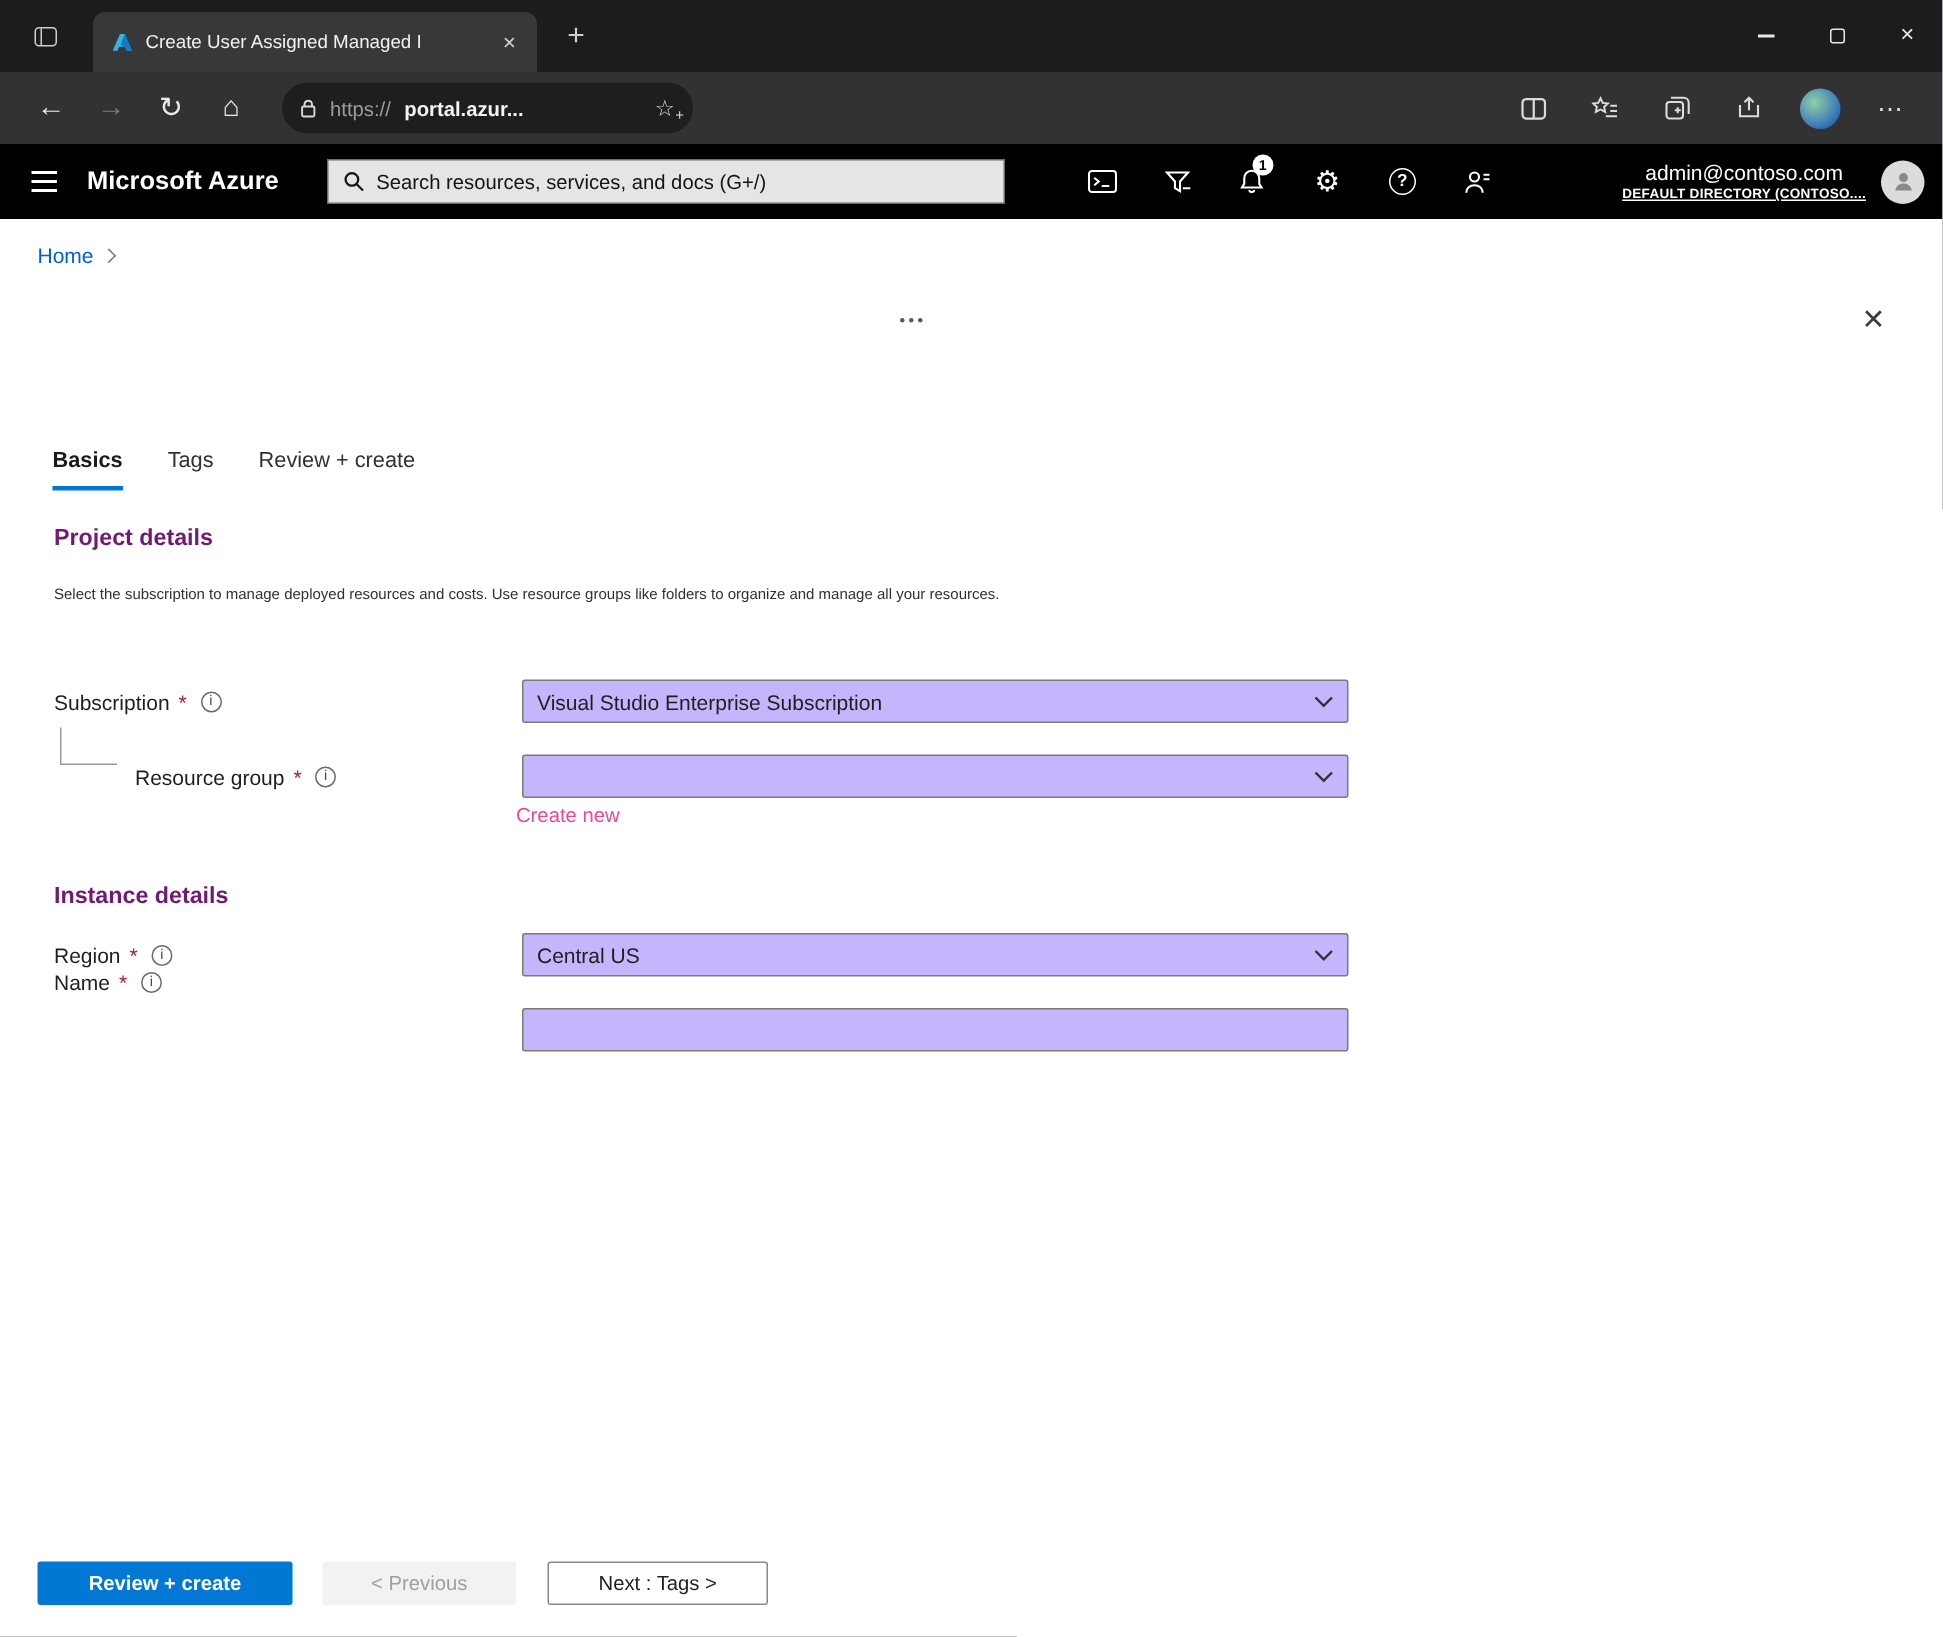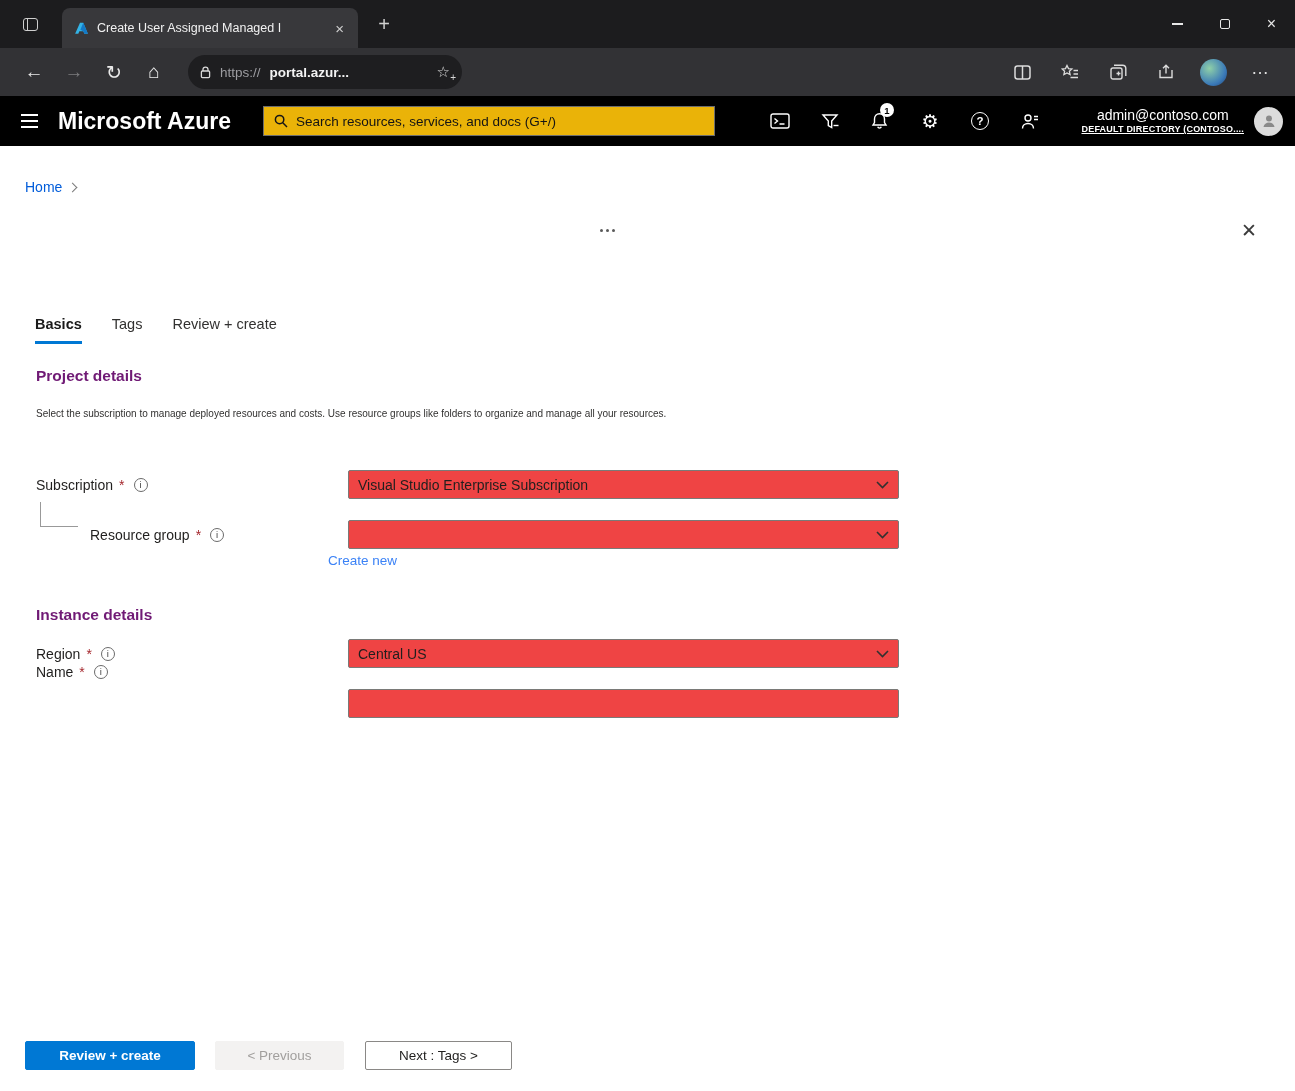--- a/index.html
+++ b/index.html
@@ -37,7 +37,7 @@
   .azure { position:absolute; top:96px; left:0; right:0; height:50px; background:#000; display:flex; align-items:center; color:#fff; }
   .hamburger { width:58px; height:50px; display:flex; flex-direction:column; gap:4px; align-items:center; justify-content:center; }
   .hamburger i { display:block; width:17px; height:1.8px; background:#fff; }
-  .brand { font-size:23px; font-weight:bold; white-space:nowrap; }
+  .brand { font-size:17px; font-weight:bold; white-space:nowrap; }
   .az-search { margin-left:32px; width:452px; height:30px; background:#eab308; border:1px solid #6d6d6d; display:flex; align-items:center; padding:0 10px; gap:8px; }
   .az-search input { flex:1; background:transparent; border:0; outline:0; color:#101010; font-size:13.5px; }
   .az-search input::placeholder { color:#141414; opacity:1; }

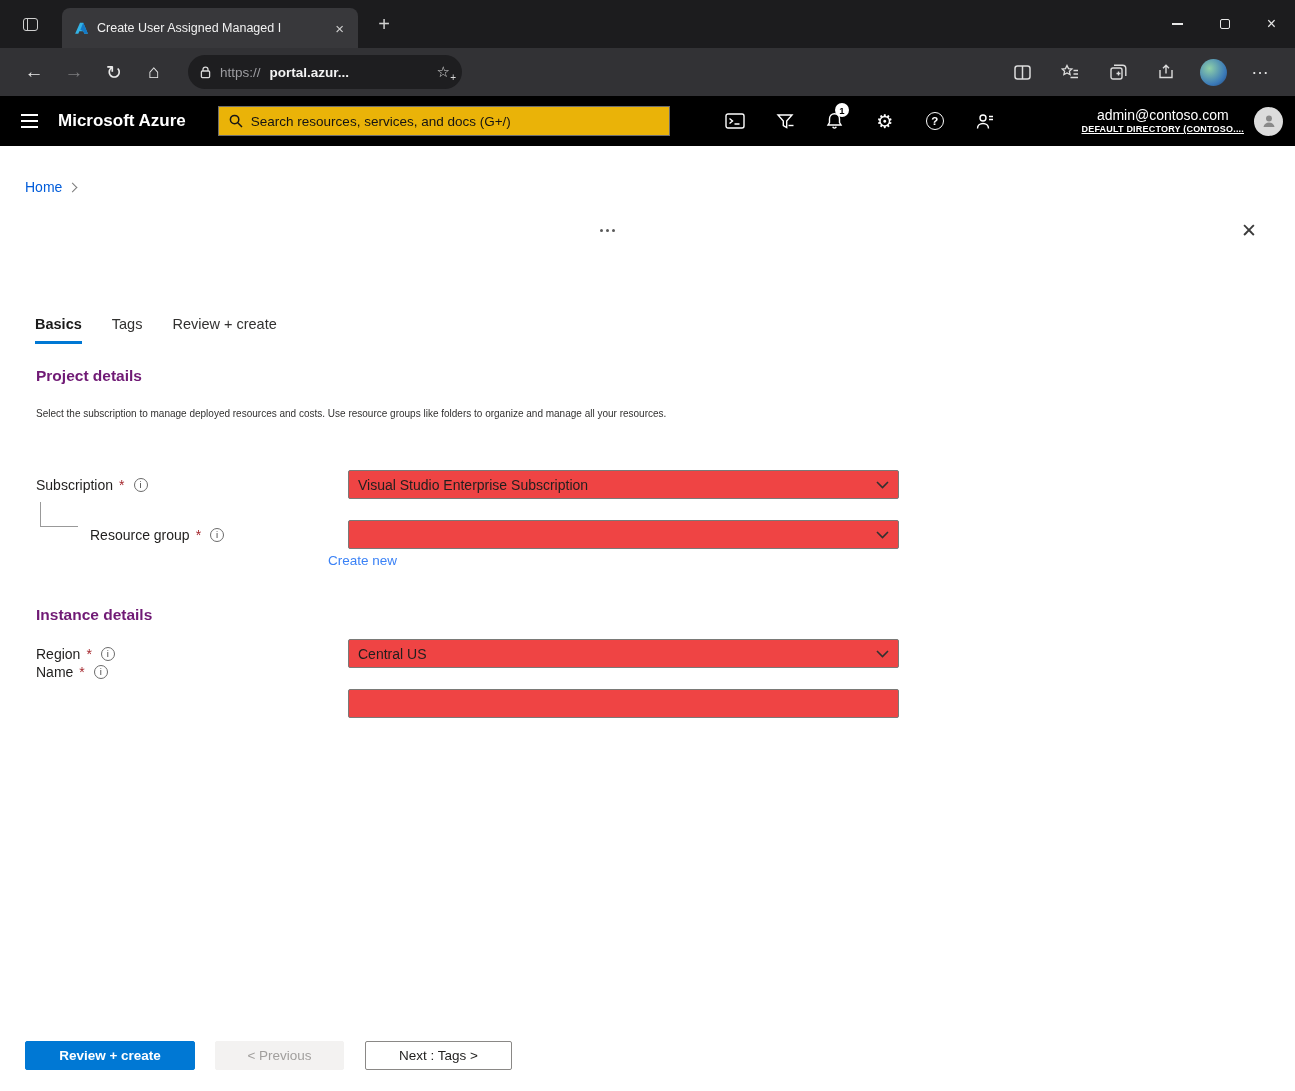--- a/index.html
+++ b/index.html
@@ -38,7 +38,7 @@
   .hamburger { width:58px; height:50px; display:flex; flex-direction:column; gap:4px; align-items:center; justify-content:center; }
   .hamburger i { display:block; width:17px; height:1.8px; background:#fff; }
   .brand { font-size:17px; font-weight:bold; white-space:nowrap; }
-  .az-search { margin-left:32px; width:452px; height:30px; background:#eab308; border:1px solid #6d6d6d; display:flex; align-items:center; padding:0 10px; gap:8px; }
+  .az-search { margin-left:32px; width:452px; height:30px; background:#e5e5e5; border:1px solid #6d6d6d; display:flex; align-items:center; padding:0 10px; gap:8px; }
   .az-search input { flex:1; background:transparent; border:0; outline:0; color:#101010; font-size:13.5px; }
   .az-search input::placeholder { color:#141414; opacity:1; }
   .az-icons { display:flex; align-items:center; margin-left:40px; }

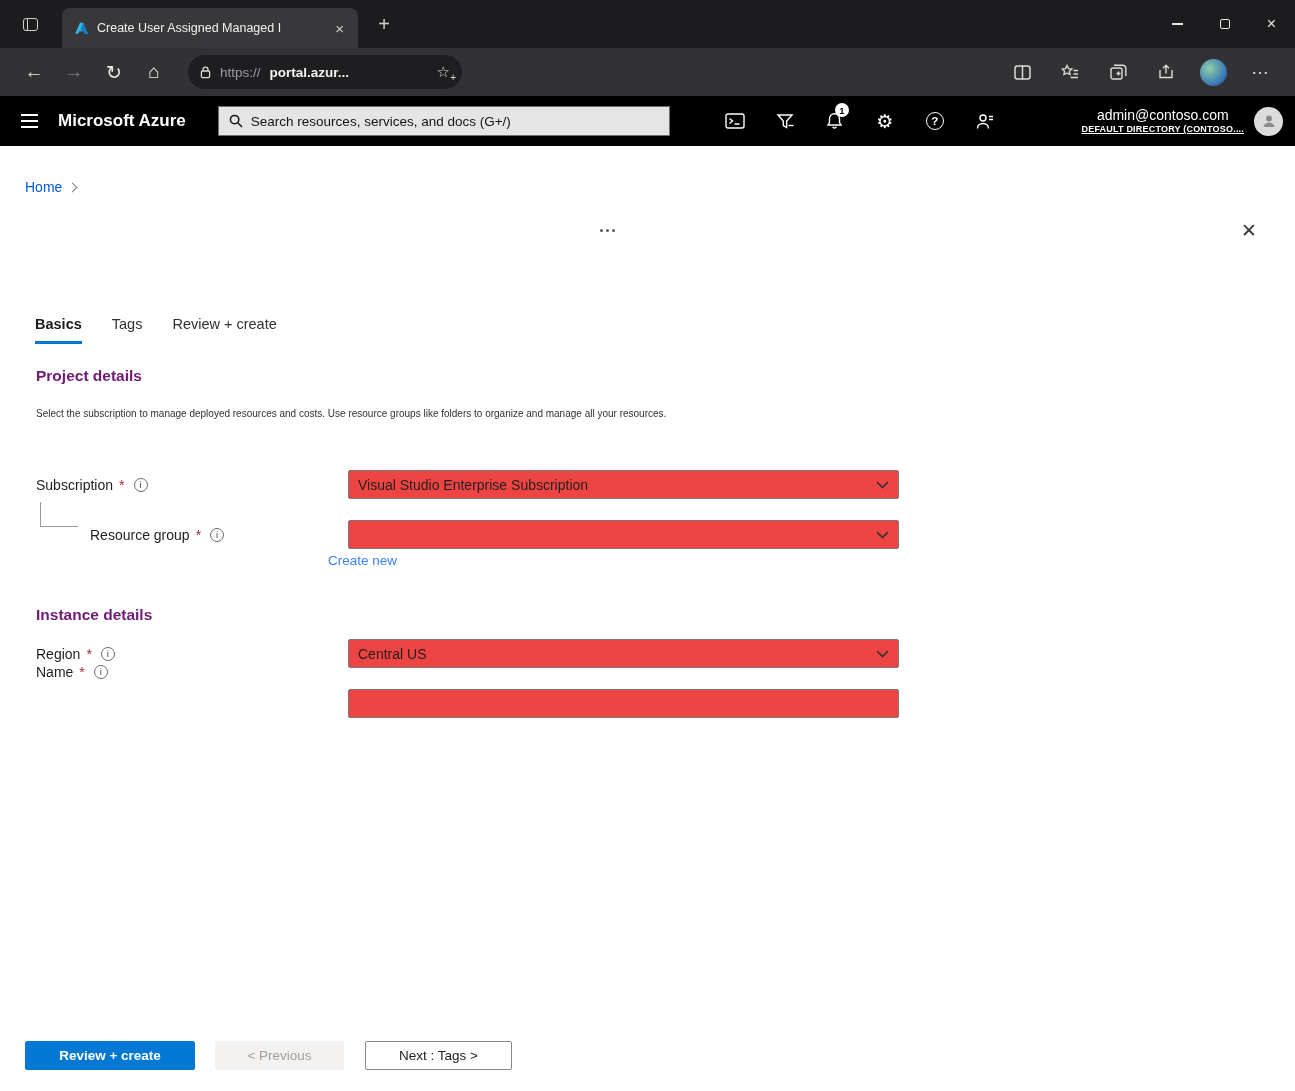--- a/index.html
+++ b/index.html
@@ -51,7 +51,7 @@
   .avatar-azure { width:29px; height:29px; border-radius:50%; background:#dcdcdc; margin-right:12px; display:flex; align-items:center; justify-content:center; }
 
   
-  .content { position:absolute; top:146px; left:0; right:0; bottom:0; background:#fff; color:#323130;margin-top:17px; }
+  .content { position:absolute; top:146px; left:0; right:0; bottom:0; background:#fff; color:#323130; }
   .breadcrumb { position:absolute; left:25px; top:16px; font-size:14px; color:#015cda; display:flex; align-items:center; gap:7px; }
   .crumb-chev { width:7px; height:7px; border-right:1.5px solid #7a7a7a; border-top:1.5px solid #7a7a7a; transform:rotate(45deg); margin-top:1px; }
   .page-title { position:absolute; left:25px; top:48px; font-size:26px; font-weight:bold; color:#1a1a1a; }

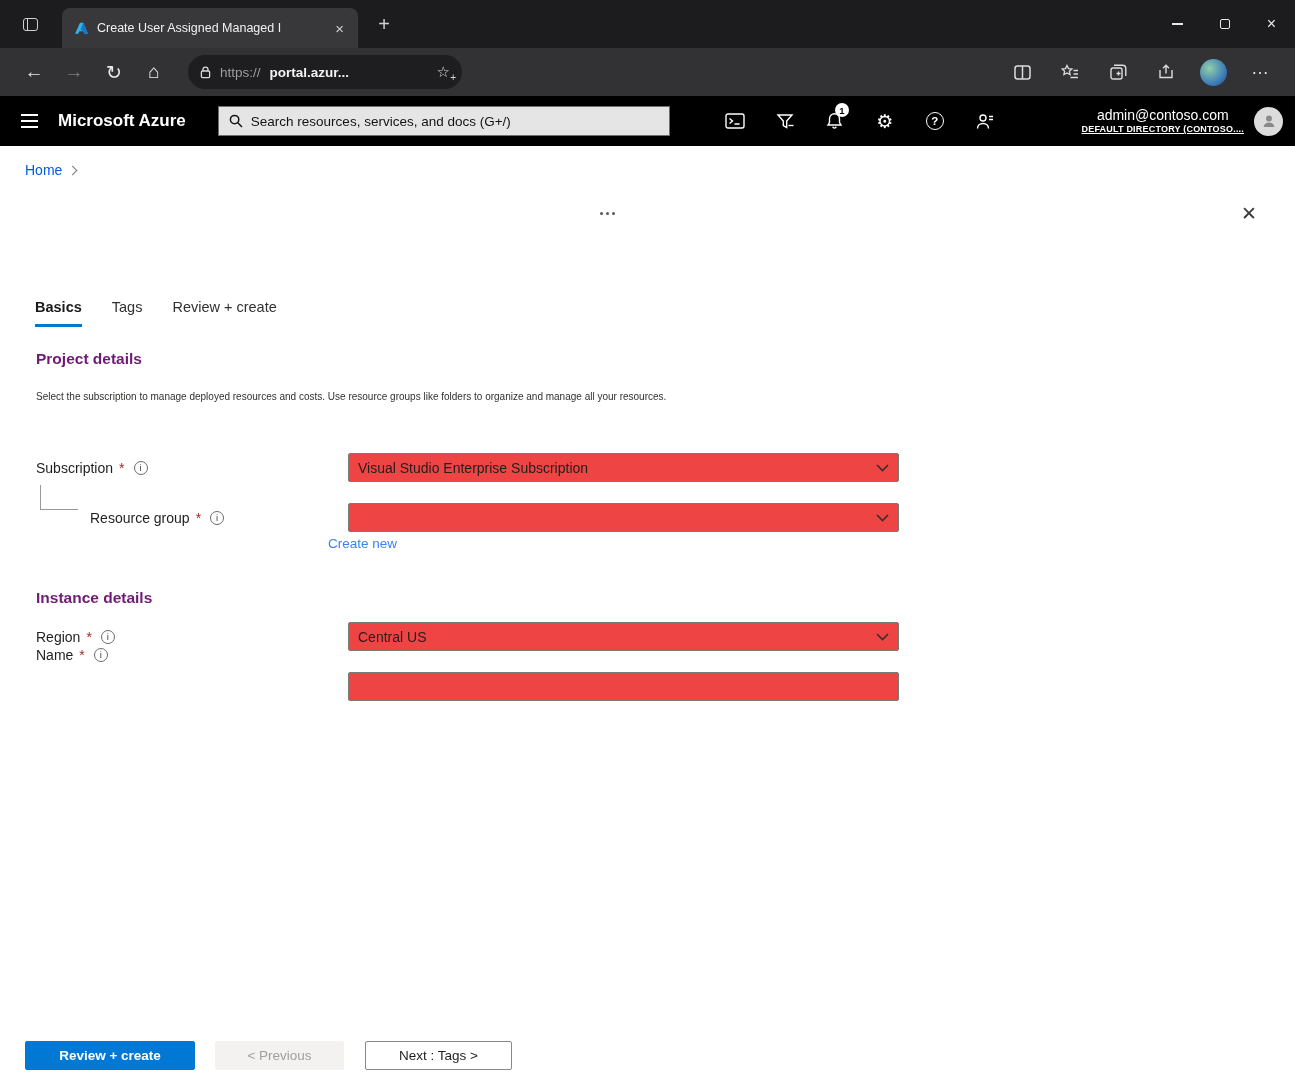--- a/index.html
+++ b/index.html
@@ -69,7 +69,7 @@
   .fieldlabel { position:absolute; height:29px; display:flex; align-items:center; gap:5px; font-size:14px; color:#201f1e; }
   .req { color:#a4262c; margin-left:1px; }
   .info-icn { width:14px; height:14px; border:1px solid #6b6b6b; border-radius:50%; font-size:9.5px; color:#444; display:flex; align-items:center; justify-content:center; margin-left:4px; }
-  .field { position:absolute; left:348px; width:551px; height:29px; border:1px solid #7a7a78; border-radius:2px; background:#ef4444; display:flex; align-items:center; padding:0 9px; font-size:14px; color:#201f1e; }
+  .field { position:absolute; left:348px; width:551px; height:29px; border:1px solid #7a7a78; border-radius:2px; background:#c4b5fd; display:flex; align-items:center; padding:0 9px; font-size:14px; color:#201f1e; }
   .field .chev { margin-left:auto; }
   .field input { flex:1; border:0; outline:0; font-size:14px; color:#201f1e; background:transparent; }
   .connector { position:absolute; left:40px; top:339px; width:38px; height:25px; border-left:1px solid #999; border-bottom:1px solid #999; }

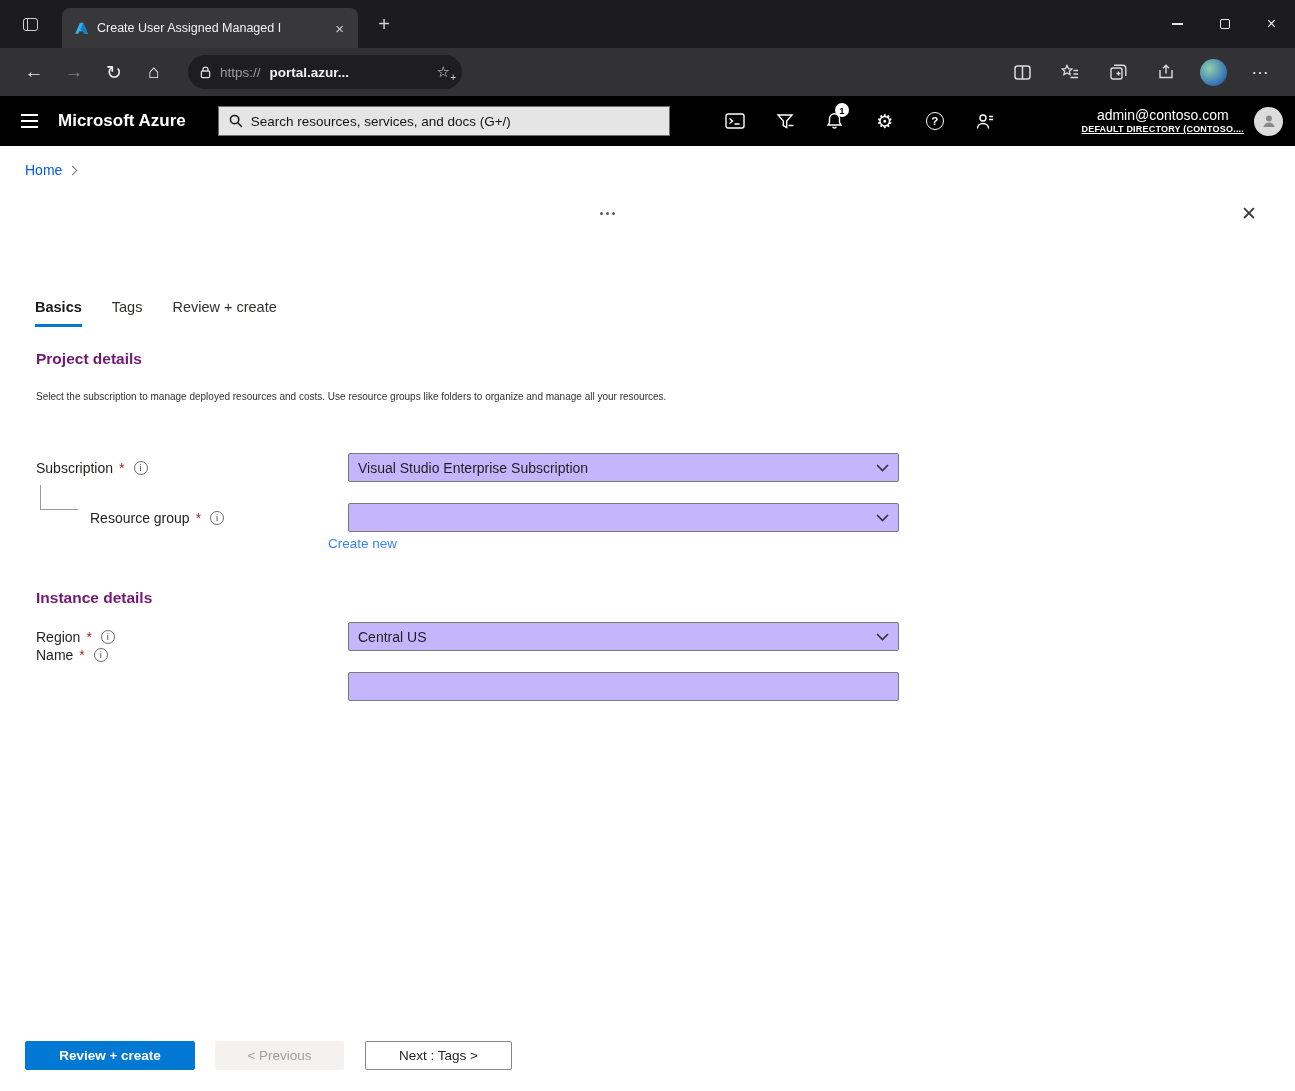--- a/index.html
+++ b/index.html
@@ -73,7 +73,7 @@
   .field .chev { margin-left:auto; }
   .field input { flex:1; border:0; outline:0; font-size:14px; color:#201f1e; background:transparent; }
   .connector { position:absolute; left:40px; top:339px; width:38px; height:25px; border-left:1px solid #999; border-bottom:1px solid #999; }
-  .link { position:absolute; left:328px; font-size:13.5px; color:#3b82f6; text-decoration:none; }
+  .link { position:absolute; left:344px; font-size:13.5px; color:#ec4899; text-decoration:none; }
 
   
   .footer-btn { position:absolute; top:1041px; height:29px; font-size:13.5px; border-radius:2px; display:flex; align-items:center; justify-content:center; cursor:pointer; }

